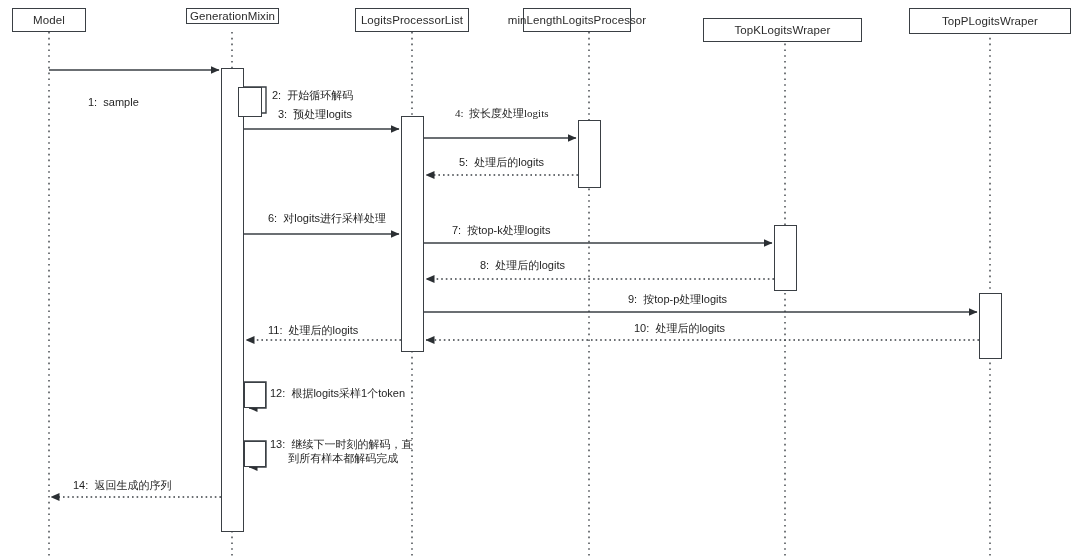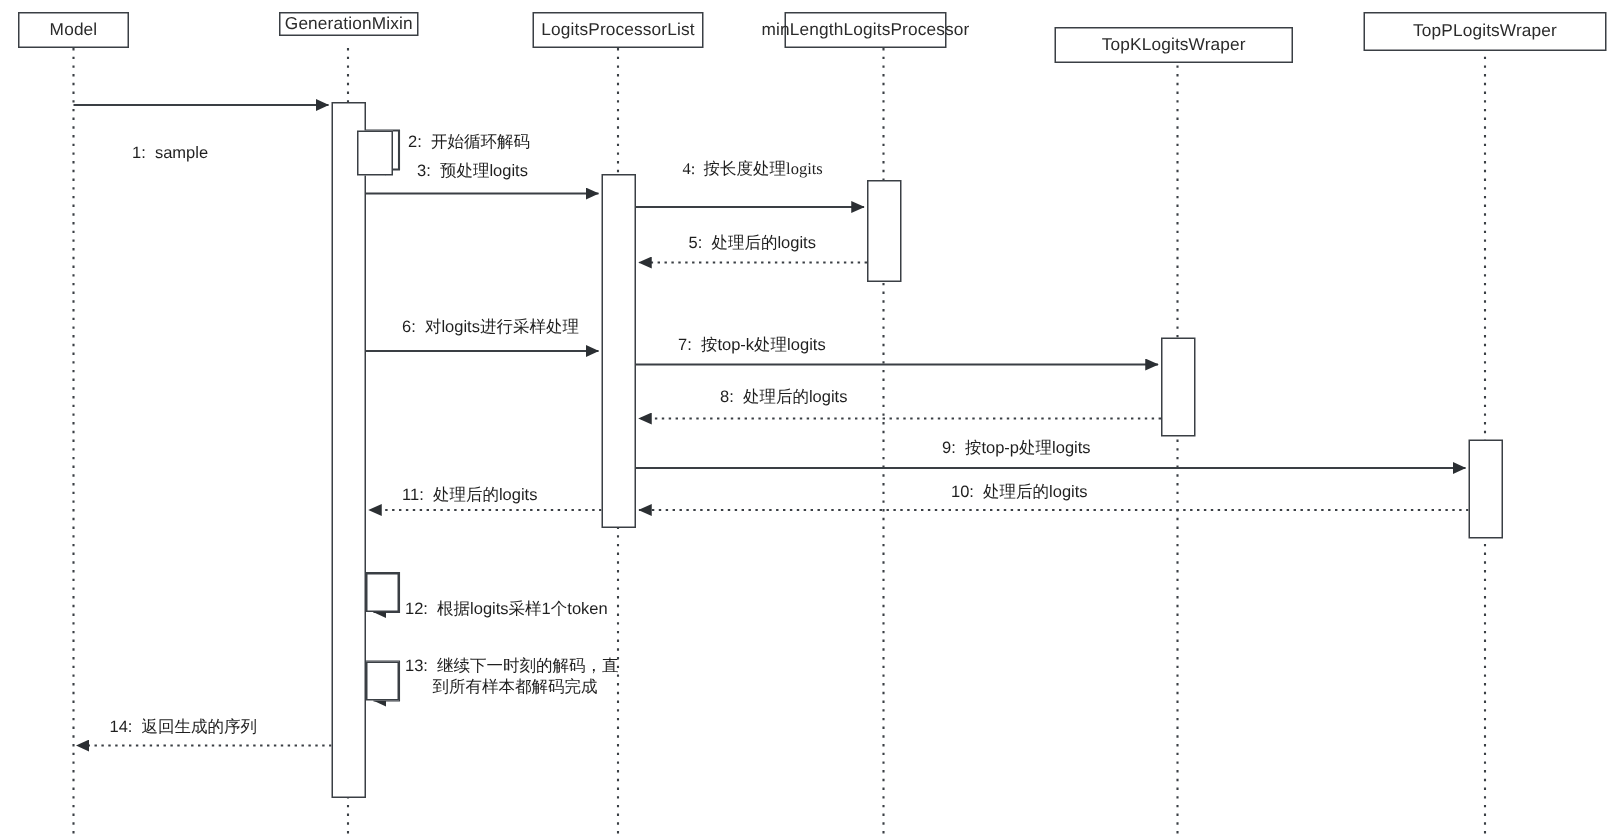--- a/index.html
+++ b/index.html
@@ -167,7 +167,7 @@
       <div class="msg-label left" style="left: 628px; top: 292px;">9:  按top-p处理logits</div>
       <div class="msg-label left" style="left: 634px; top: 321px;">10:  处理后的logits</div>
       <div class="msg-label left" style="left: 268px; top: 323px;">11:  处理后的logits</div>
-      <div class="msg-label left" style="left: 270px; top: 399px; text-align: right;">12:  根据logits采样1个token</div>
+      <div class="msg-label left" style="left: 270px; top: 386px; text-align: right;">12:  根据logits采样1个token</div>
       <div class="msg-label left" style="left: 270px; top: 437px;">13:  继续下一时刻的解码，直
       到所有样本都解码完成</div>
       <div class="msg-label left" style="left: 73px; top: 478px;">14:  返回生成的序列</div>

